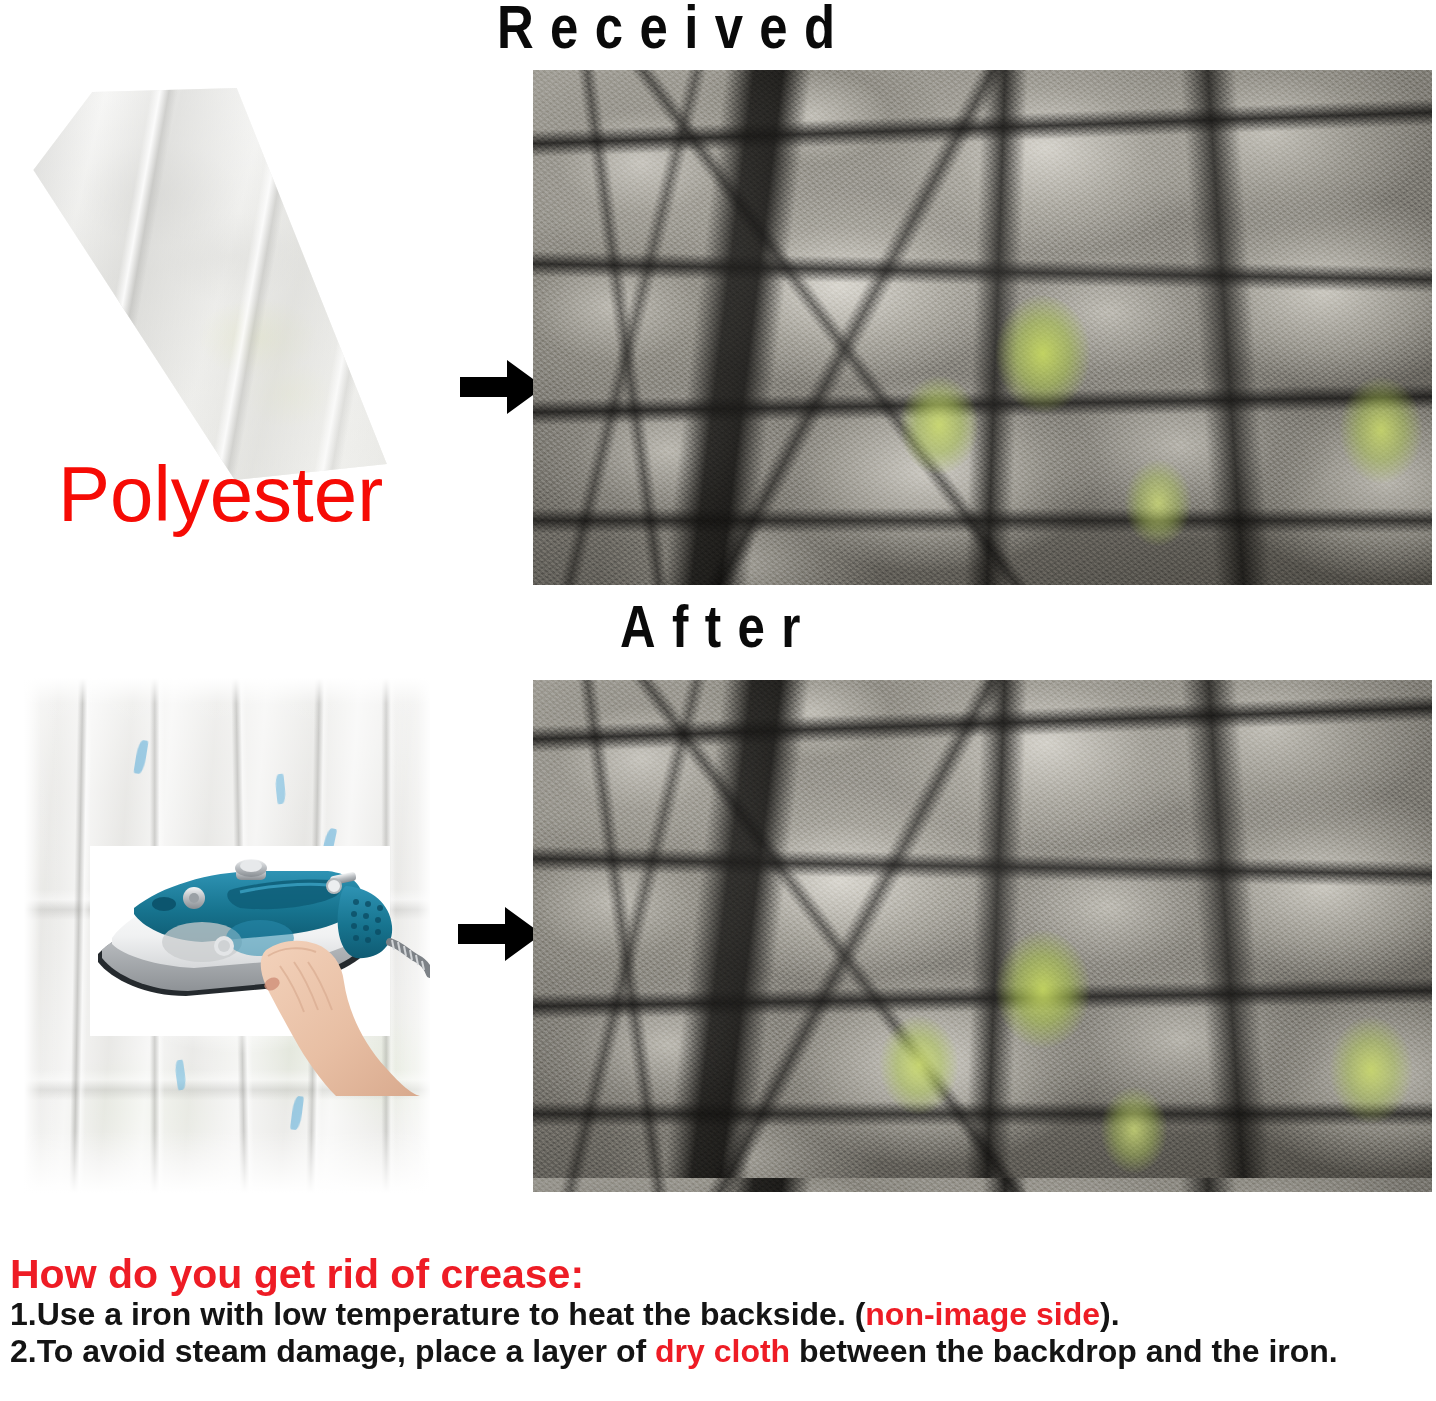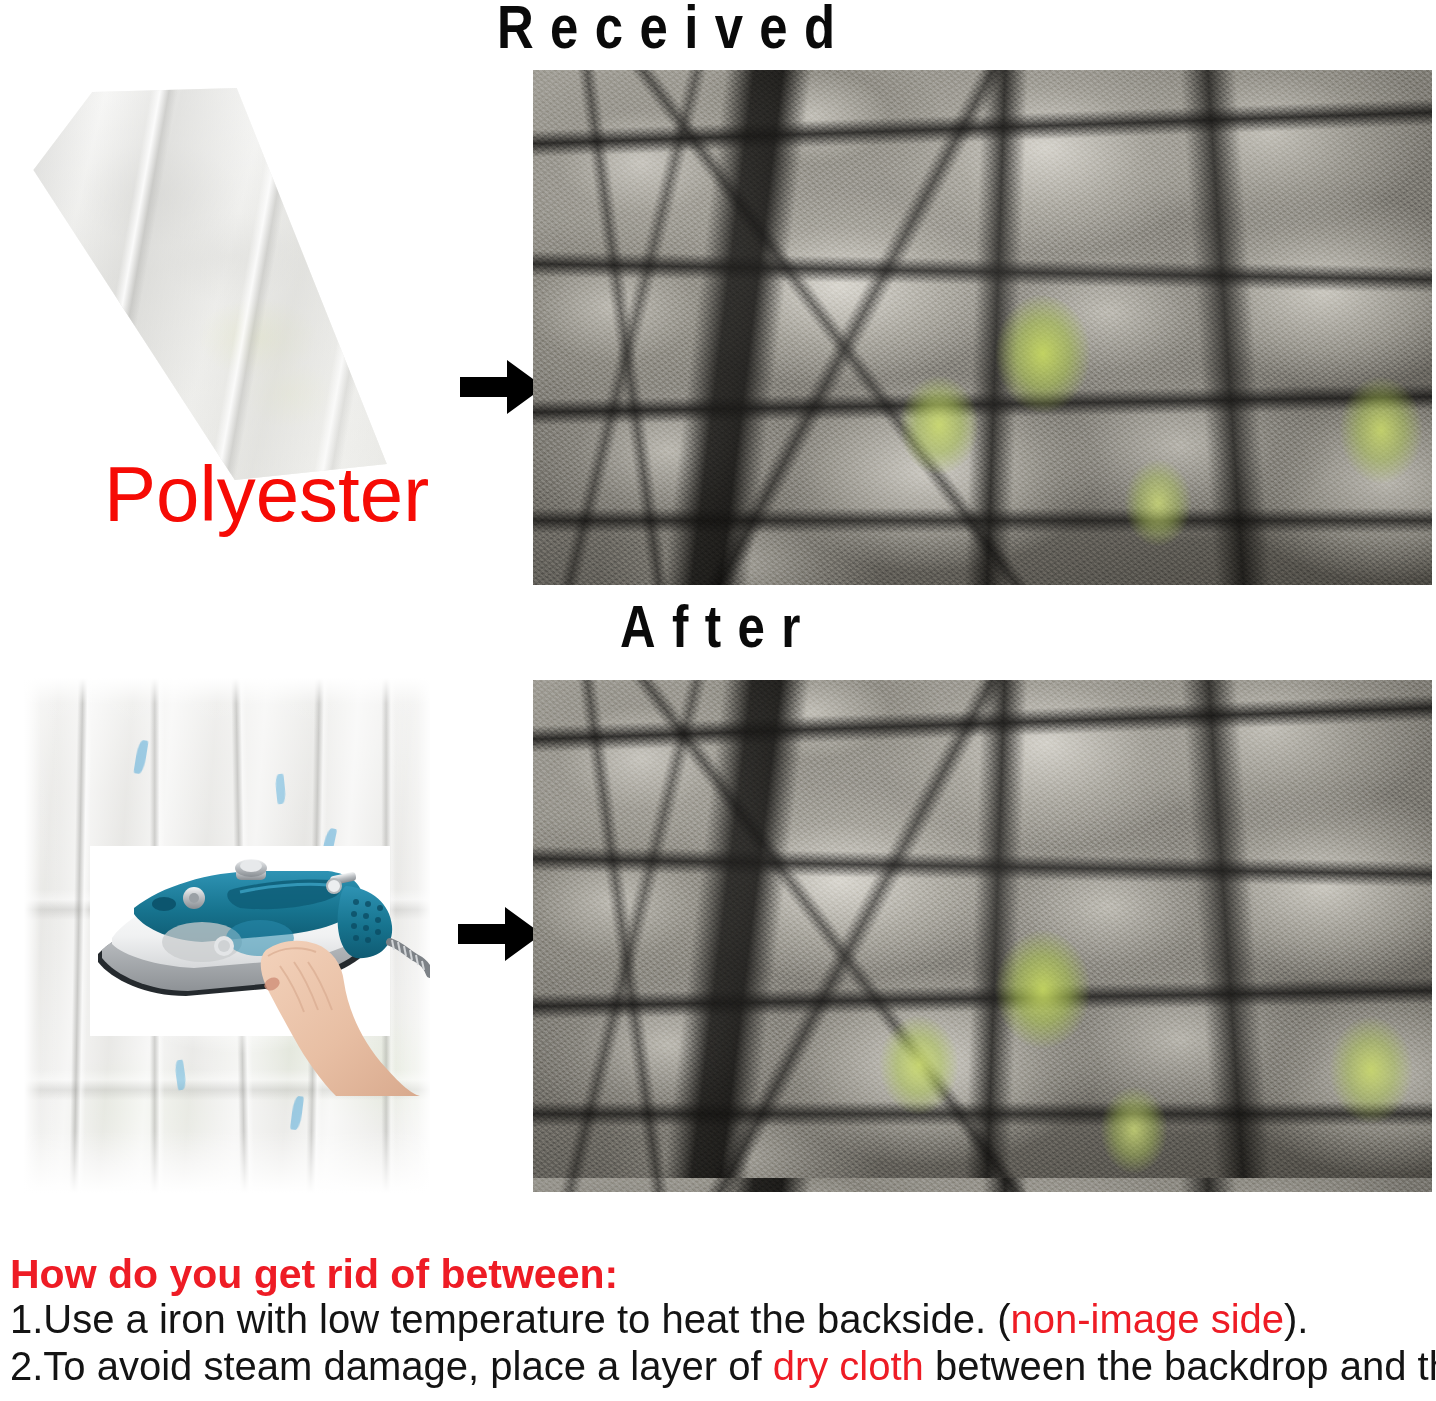--- a/index.html
+++ b/index.html
@@ -94,7 +94,7 @@
        linear-gradient(100deg,rgba(255,255,255,0) 80%,rgba(255,255,255,.7) 82%,rgba(185,185,182,.3) 84%,rgba(255,255,255,0) 86%);}
 
   #label-polyester{position:absolute;left:58px;top:455px;font-size:78px;line-height:1;
-     color:#f60b05;font-family:"Liberation Sans",sans-serif;font-weight:400;white-space:nowrap;margin-left:46px;}
+     color:#f60b05;font-family:"Liberation Sans",sans-serif;font-weight:400;white-space:nowrap;}
 
   
   #fabric-wrinkled{position:absolute;left:24px;top:678px;width:406px;height:515px;overflow:hidden;}

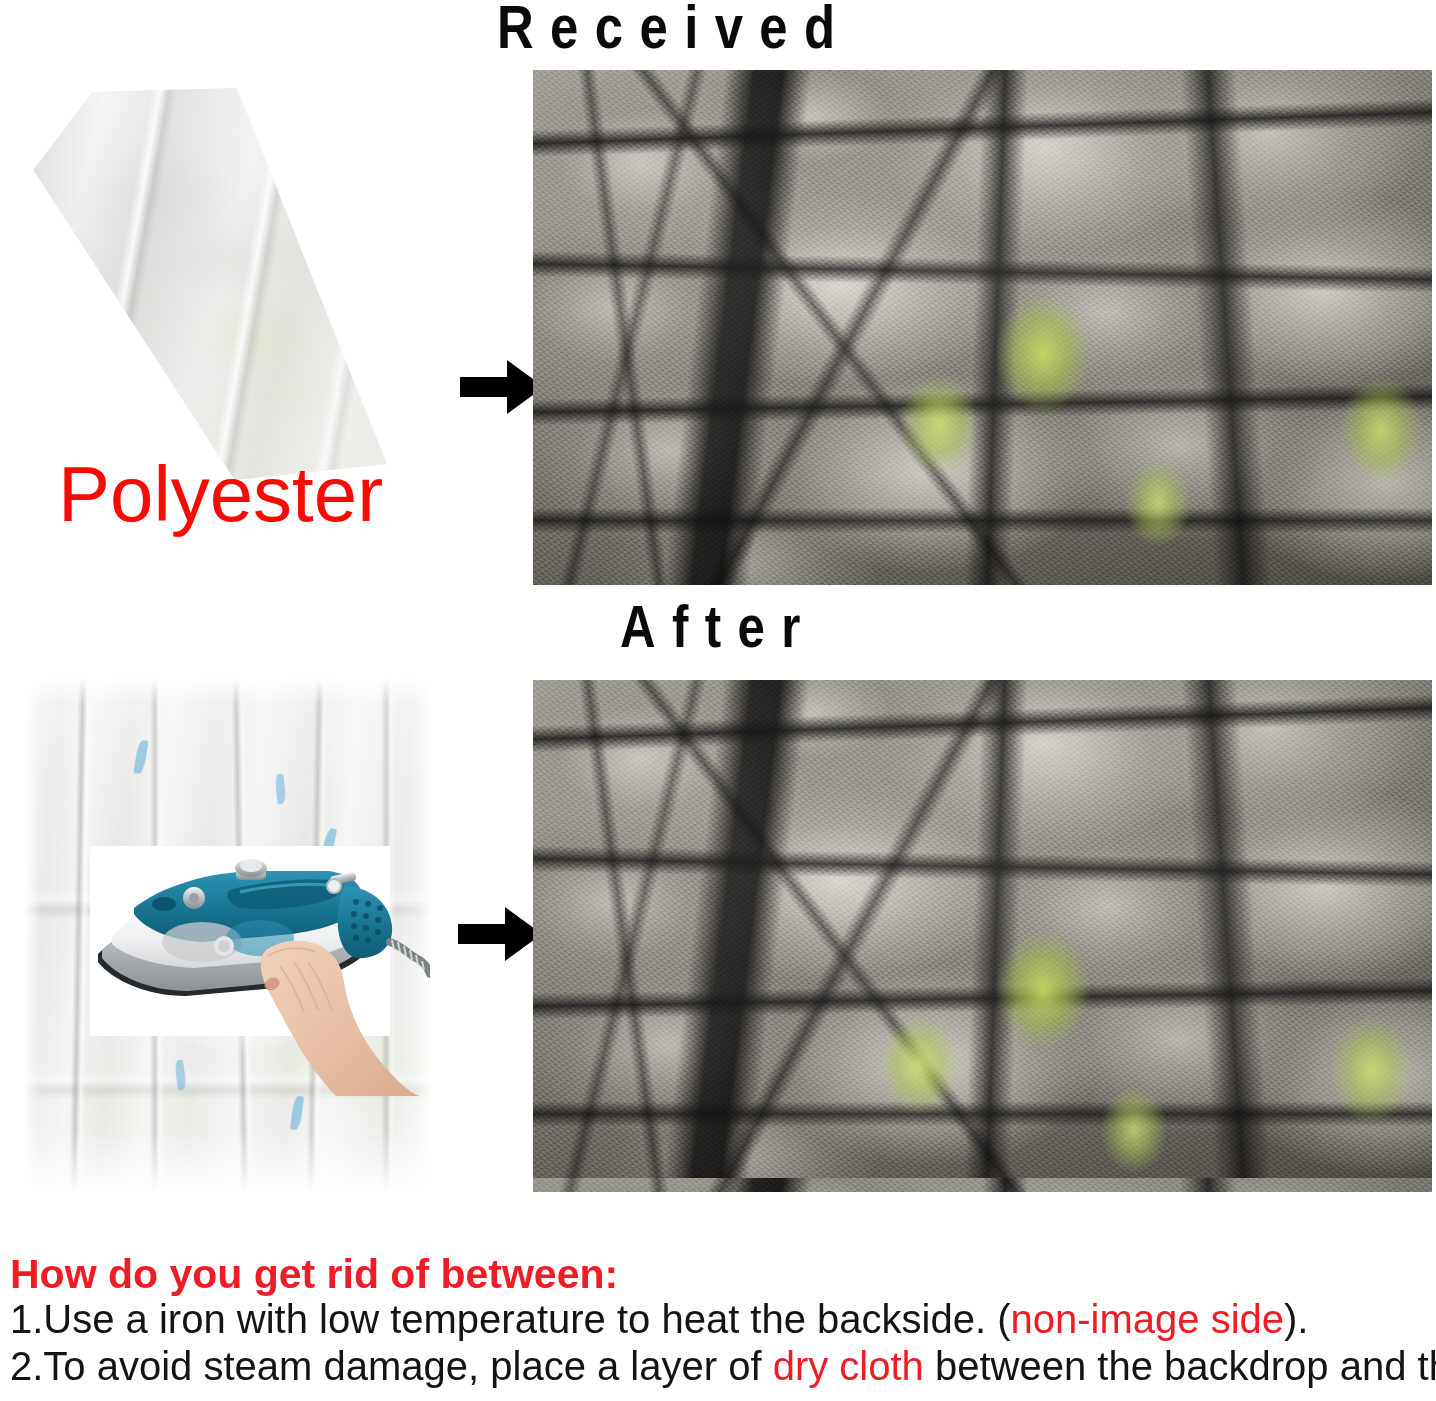--- a/index.html
+++ b/index.html
@@ -316,7 +316,7 @@
   </div>
 
   <div id="instructions">
-    <div class="how-head">How do you get rid of between:</div>
+    <div class="how-head">How do you get rid of crease:</div>
     <div class="how-line"><span>1.</span><span>Use a iron with low temperature to heat the backside. (</span><span class="hl">non-image side</span><span>).</span></div>
     <div class="how-line"><span>2.</span><span>To avoid steam damage, place a layer of </span><span class="hl">dry cloth</span><span> between the backdrop and the iron.</span></div>
   </div>

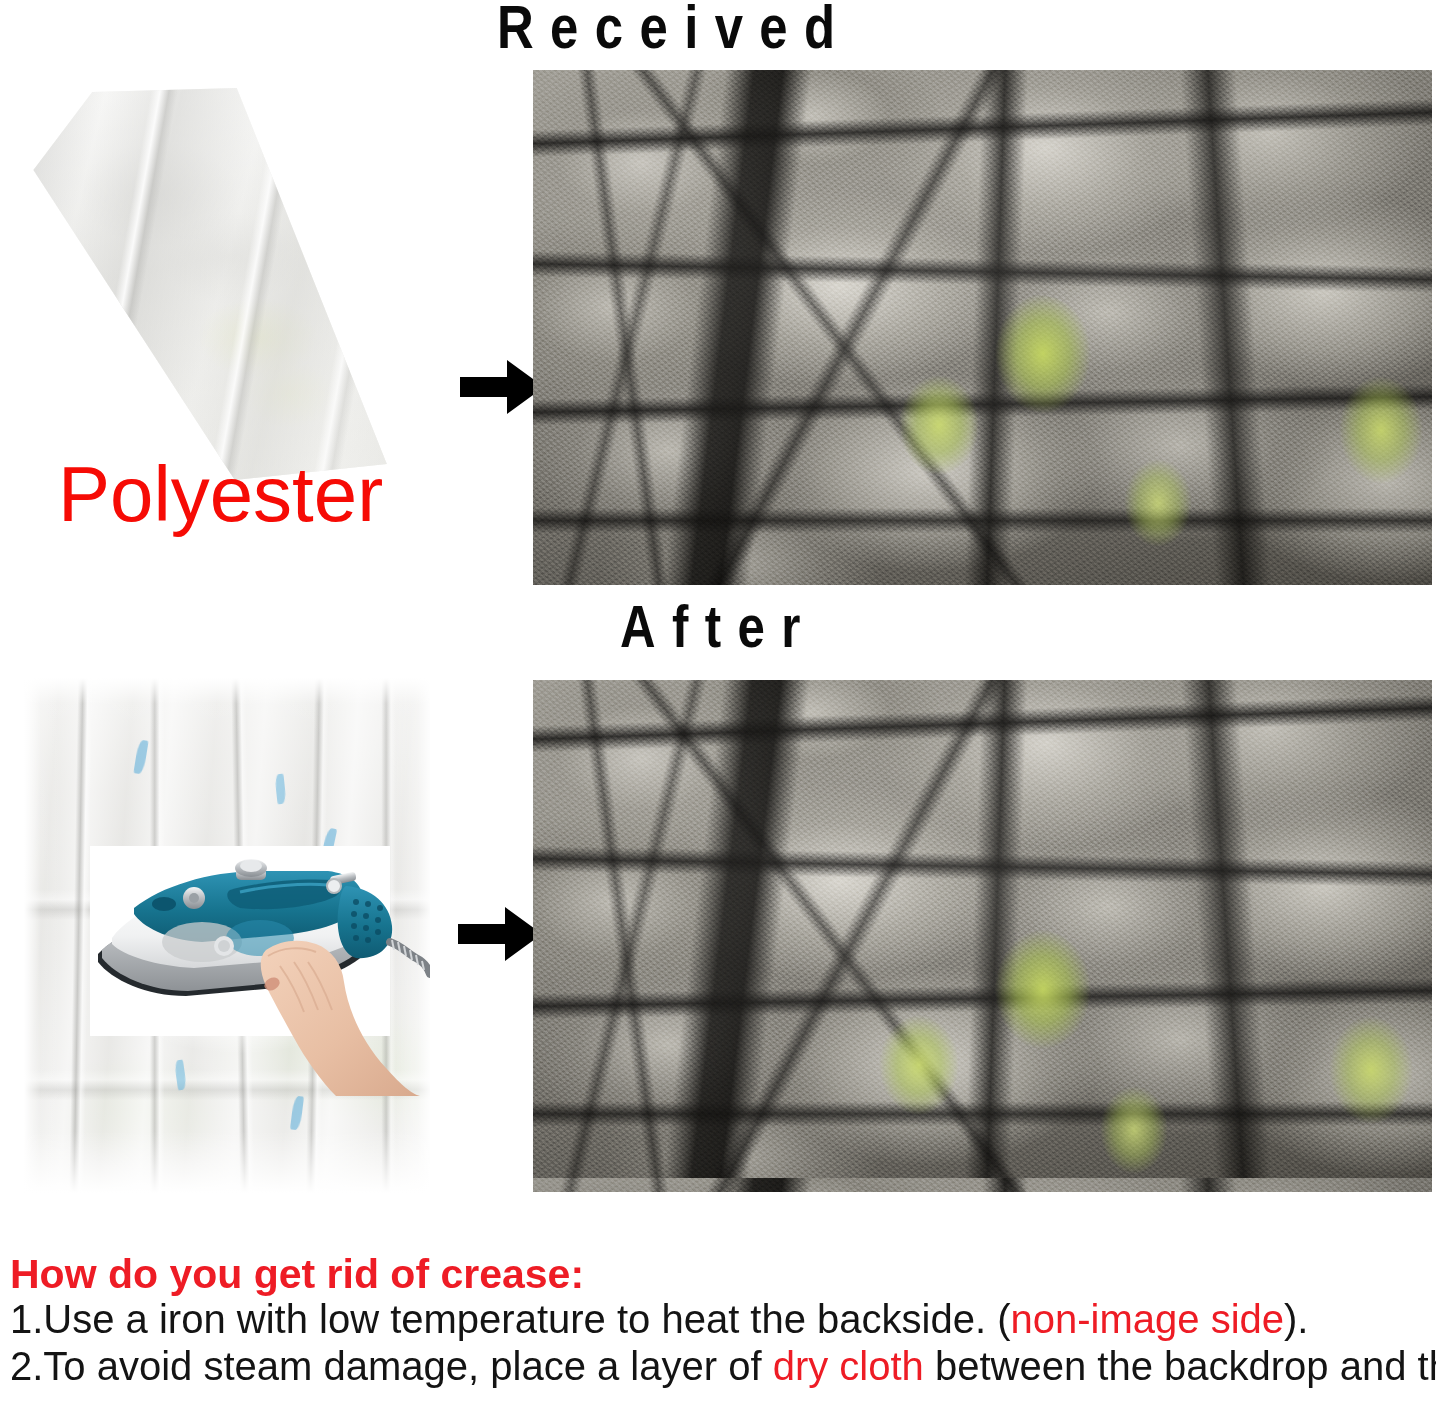--- a/index.html
+++ b/index.html
@@ -140,7 +140,7 @@
   .how-head{color:#ee1c25;font-family:"Liberation Sans Narrow","Liberation Sans",sans-serif;
      font-weight:700;font-size:41px;line-height:1.08;white-space:nowrap;}
   .how-line{color:#141414;font-family:"Liberation Sans Narrow","Liberation Sans",sans-serif;
-     font-weight:400;font-size:40px;line-height:1.16;white-space:nowrap;}
+     font-weight:700;font-size:32px;line-height:1.16;white-space:nowrap;}
   .hl{color:#ee1c25;}
 </style>
 </head>

